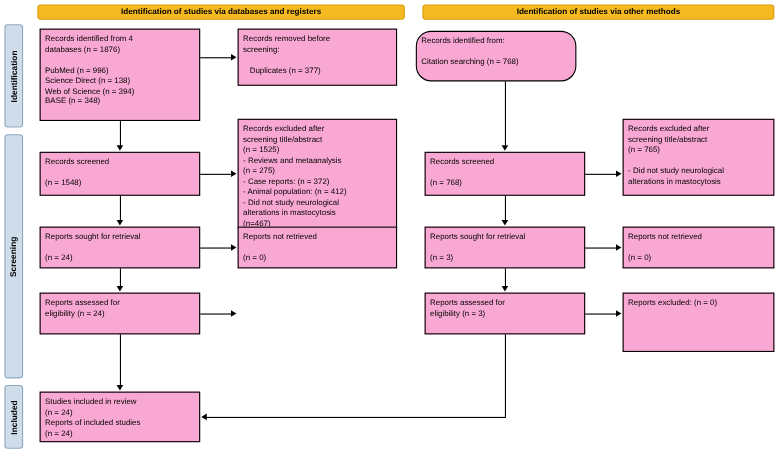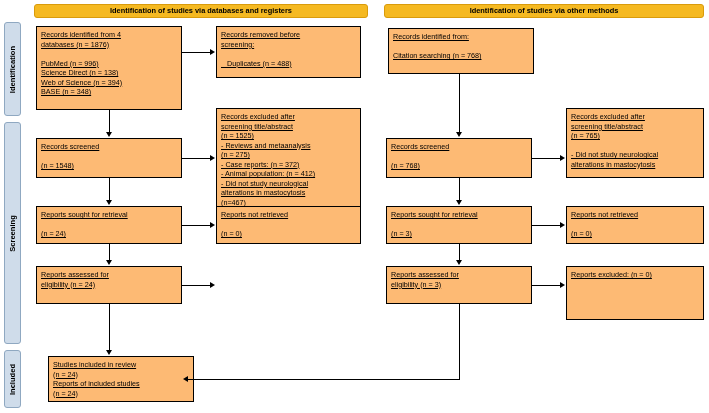--- a/index.html
+++ b/index.html
@@ -17,13 +17,12 @@
   .box{
     position:absolute;
     border:1px solid #000;
-    background:#fdba74;
+    background:#f9a8d4;
     box-sizing:border-box;
     padding:3px 4px;
     line-height:1.32;
     font-size:7.2px;
     white-space:pre-wrap;
-    text-decoration:underline;
   }
   .hdr{
     position:absolute;

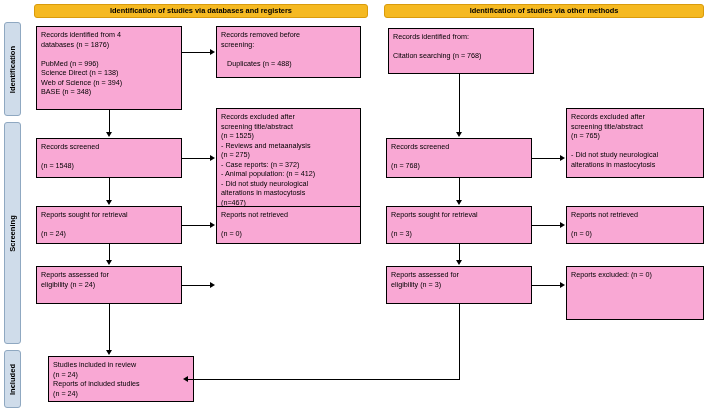--- a/index.html
+++ b/index.html
@@ -103,7 +103,7 @@
   <div class="box" style="left:216px;top:26px;width:145px;height:52px;">Records removed before
 screening:
 
-   Duplicates (n = 488)</div>
+   Duplicates (n = 377)</div>
 
   <div class="box" style="left:36px;top:138px;width:146px;height:40px;">Records screened
 

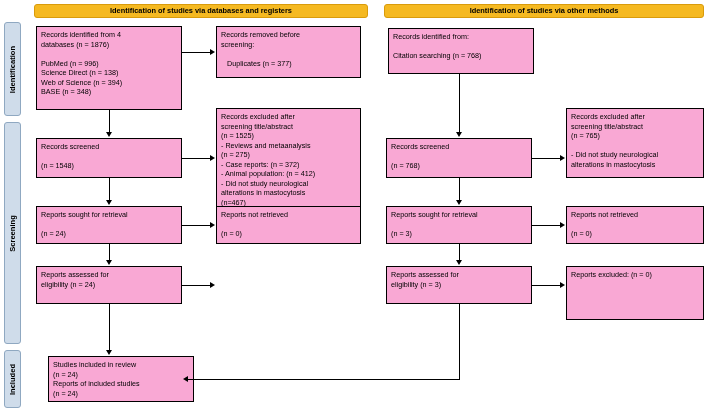--- a/index.html
+++ b/index.html
@@ -137,7 +137,7 @@
 Reports of included studies
 (n = 24)</div>
 
-  <div class="box" style="left:388px;top:28px;width:146px;height:46px;">Records identified from:
+  <div class="box" style="left:378px;top:28px;width:146px;height:46px;border-radius:14px;">Records identified from:
 
 Citation searching (n = 768)</div>
 

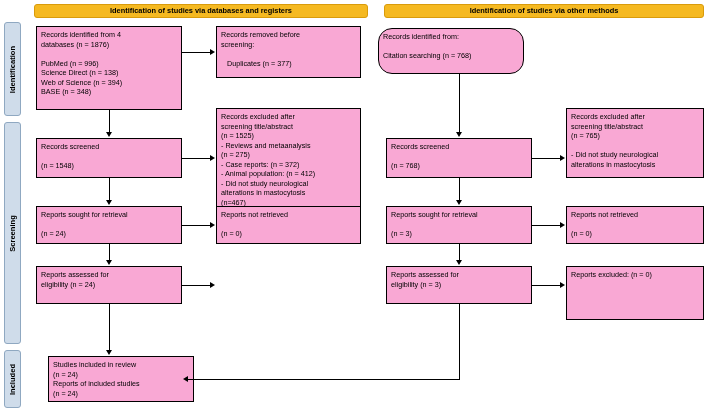--- a/index.html
+++ b/index.html
@@ -132,7 +132,7 @@
 eligibility (n = 24)</div>
 
 
-  <div class="box" style="left:36px;top:356px;width:146px;height:46px;margin-left:12px;">Studies included in review
+  <div class="box" style="left:36px;top:356px;width:146px;height:46px;">Studies included in review
 (n = 24)
 Reports of included studies
 (n = 24)</div>

